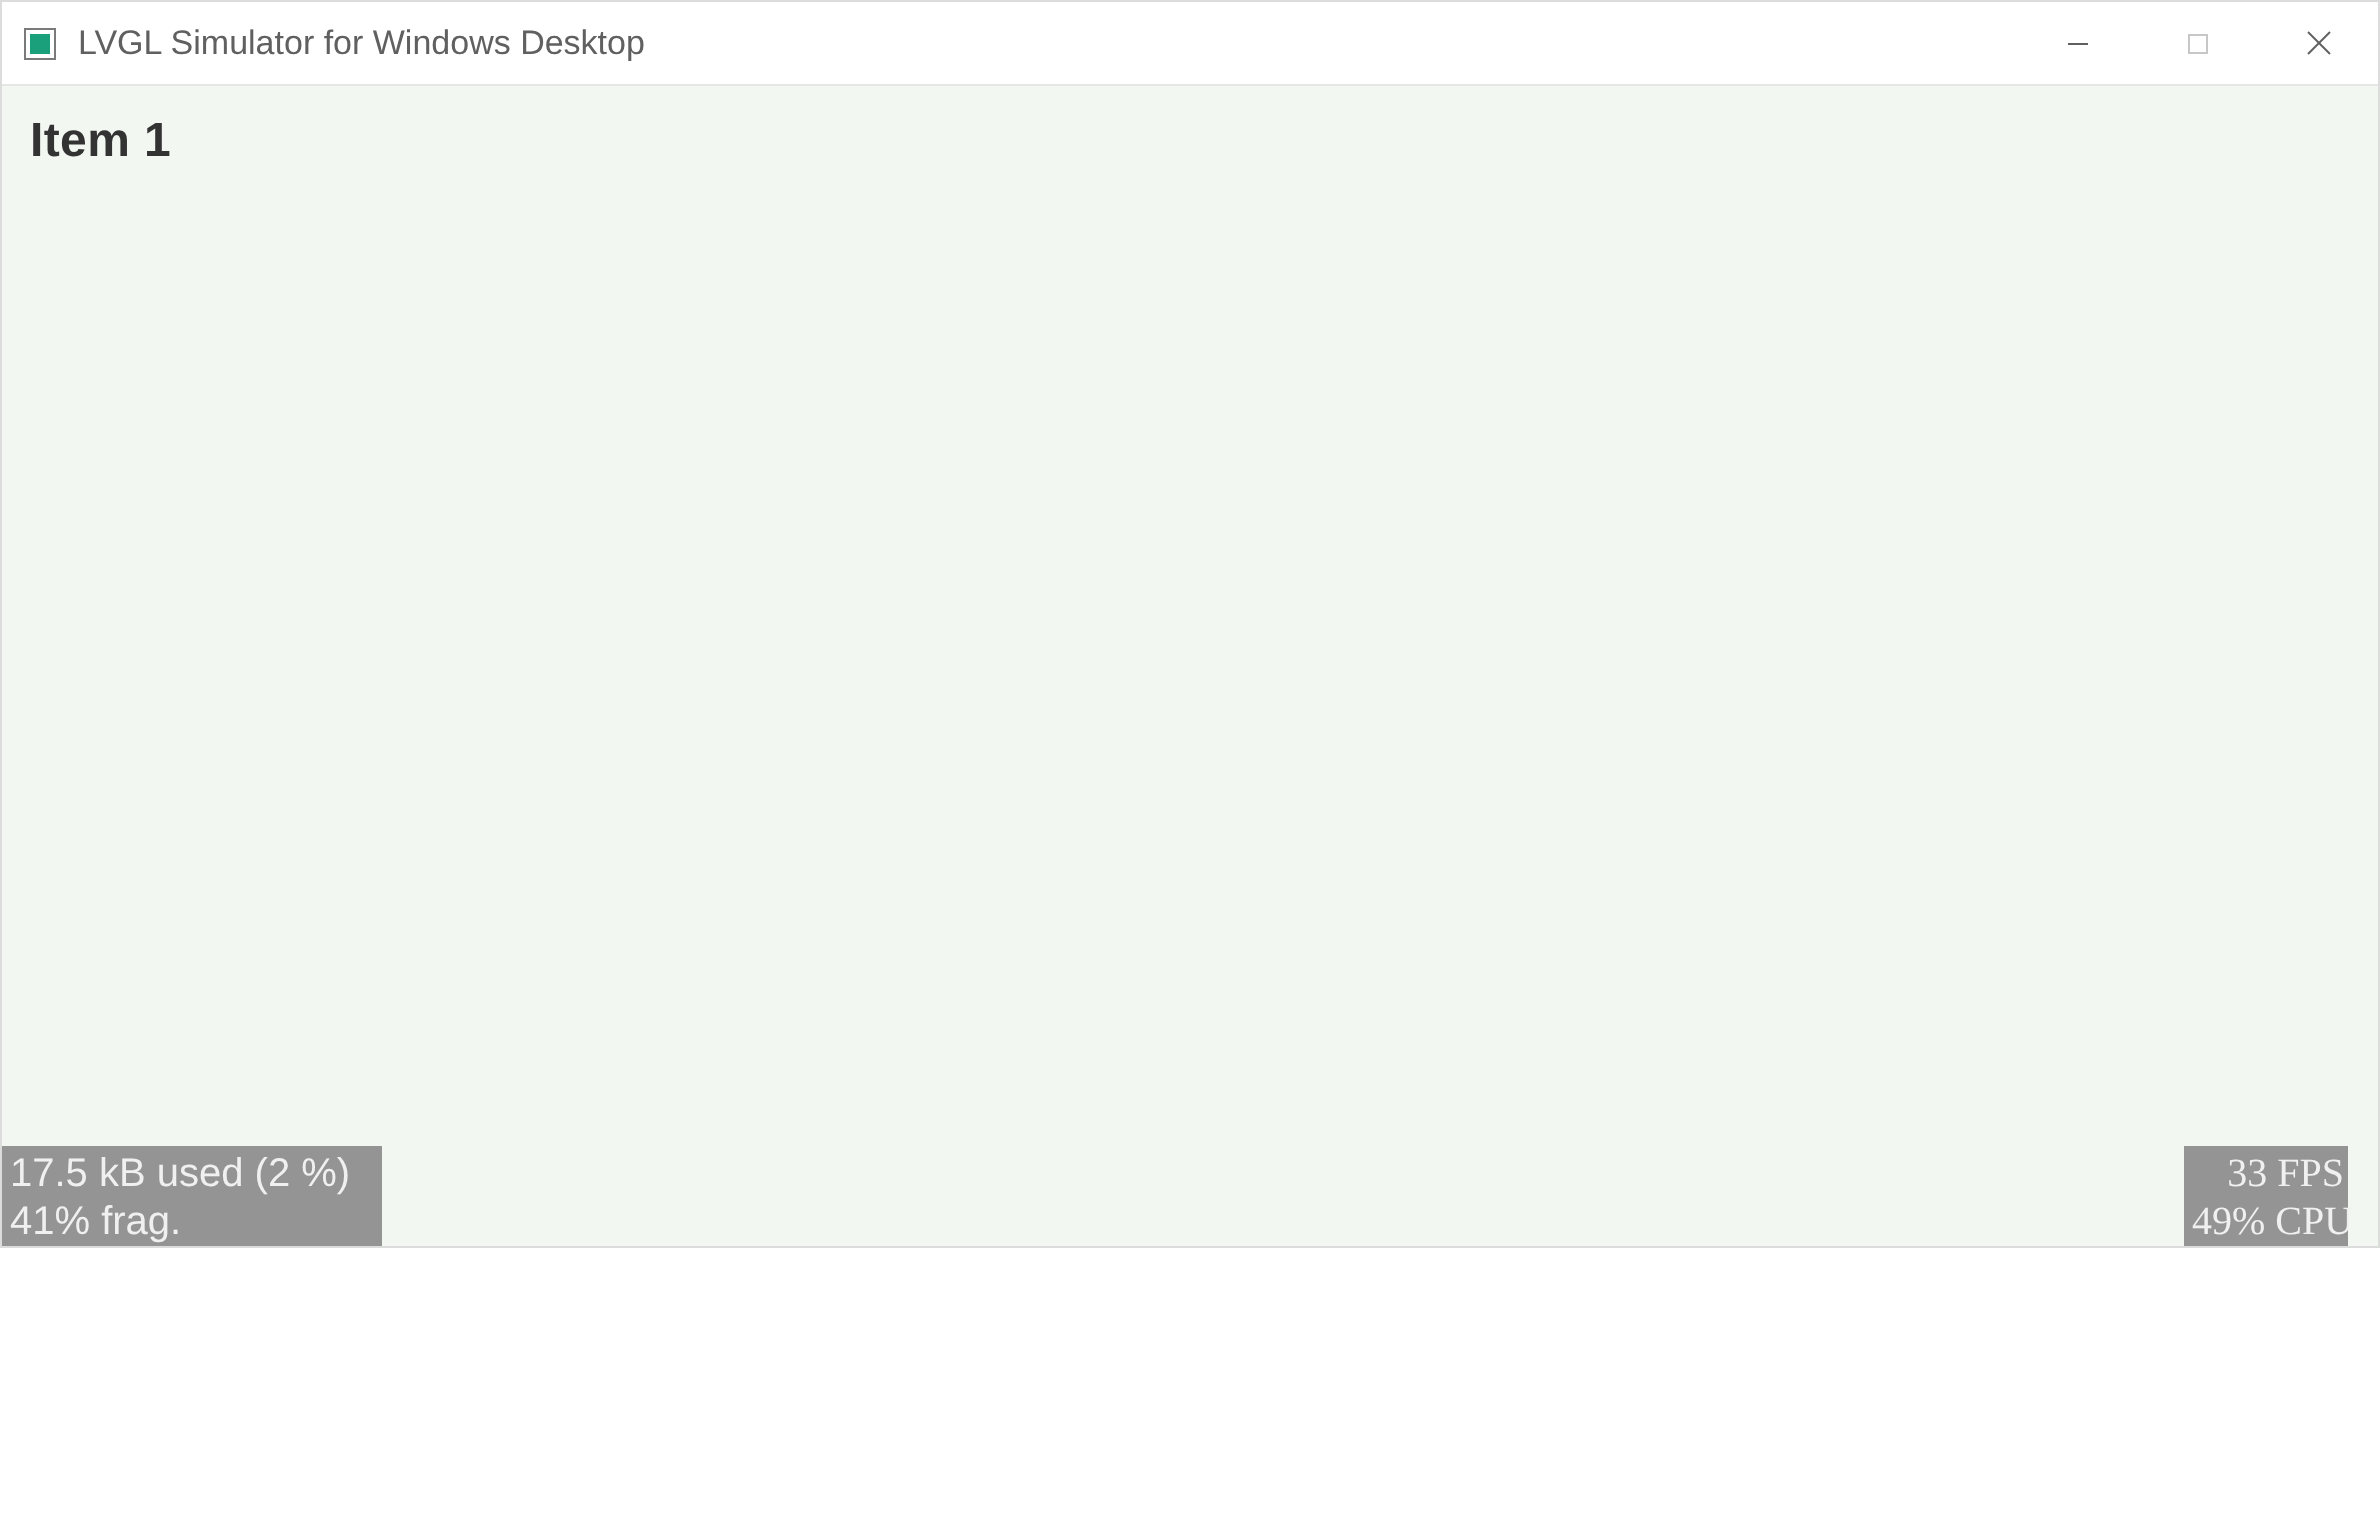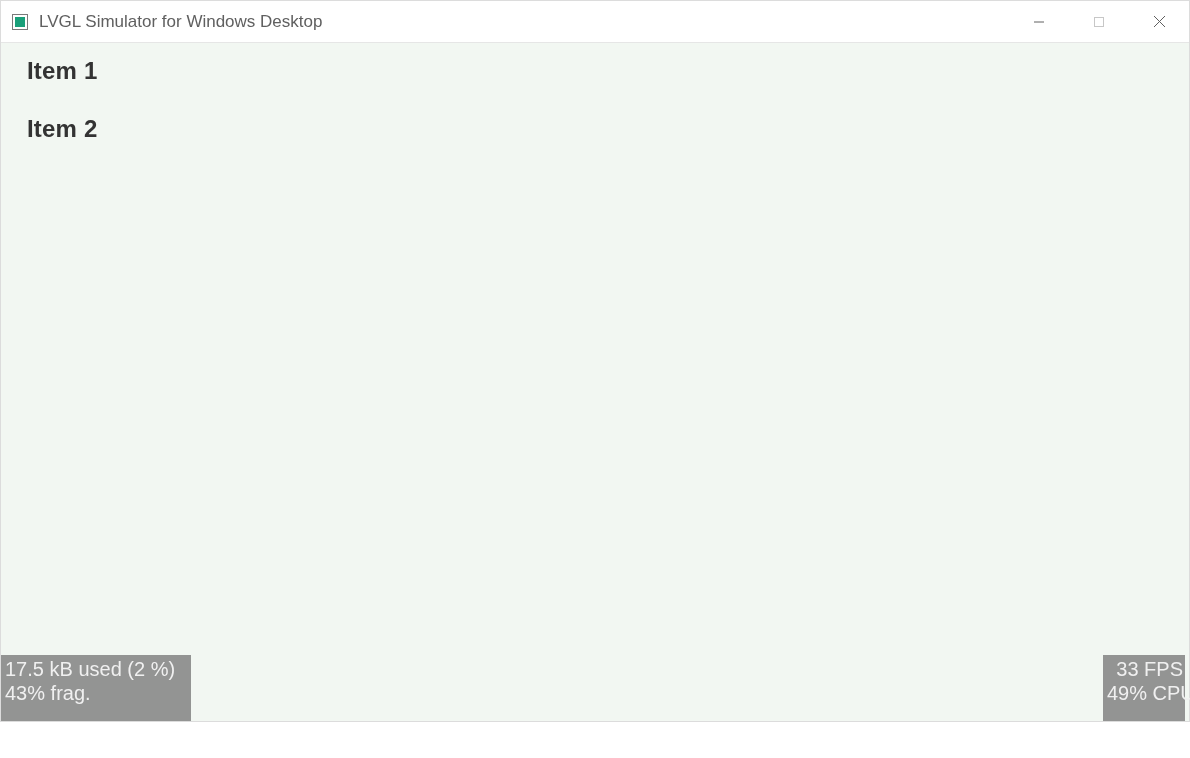--- a/index.html
+++ b/index.html
@@ -5,7 +5,7 @@
     * { box-sizing: border-box; margin: 0; padding: 0; }
     html, body { width: 1190px; height: 758px; font-family: "Segoe UI", Arial, sans-serif; overflow: hidden; }
     .window {
-      width: 1190px; height: 722px;
+      width: 1190px; height: 624px;
       background: #ffffff;
       display: flex; flex-direction: column;
       border: 1px solid #dcdcdc;

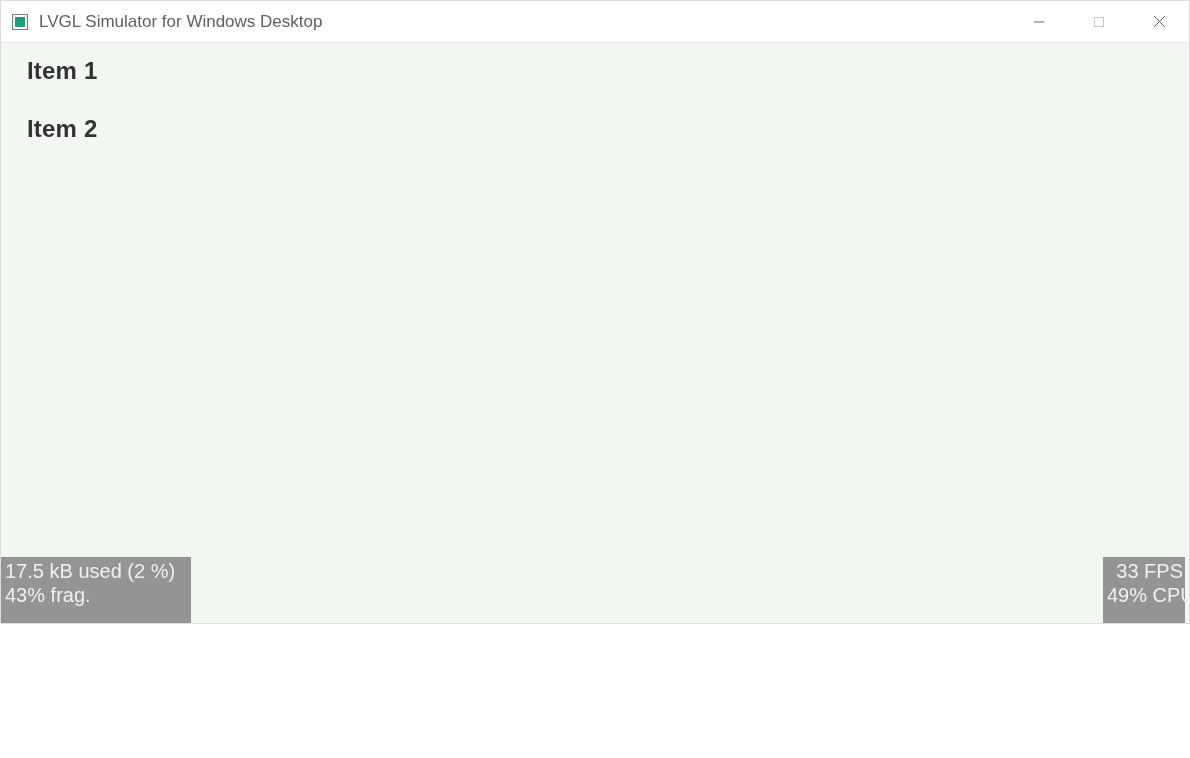--- a/index.html
+++ b/index.html
@@ -45,8 +45,8 @@
       background: #f2f7f2;
     }
     .list {
-      position: absolute; left: 26px; top: 14px;
-      display: flex; flex-direction: column; gap: 30px;
+      position: absolute; left: 14px; top: 14px;
+      display: flex; flex-direction: column; gap: 20px;
     }
     .list-item {
       font-size: 24px; font-weight: 700; color: #333333;

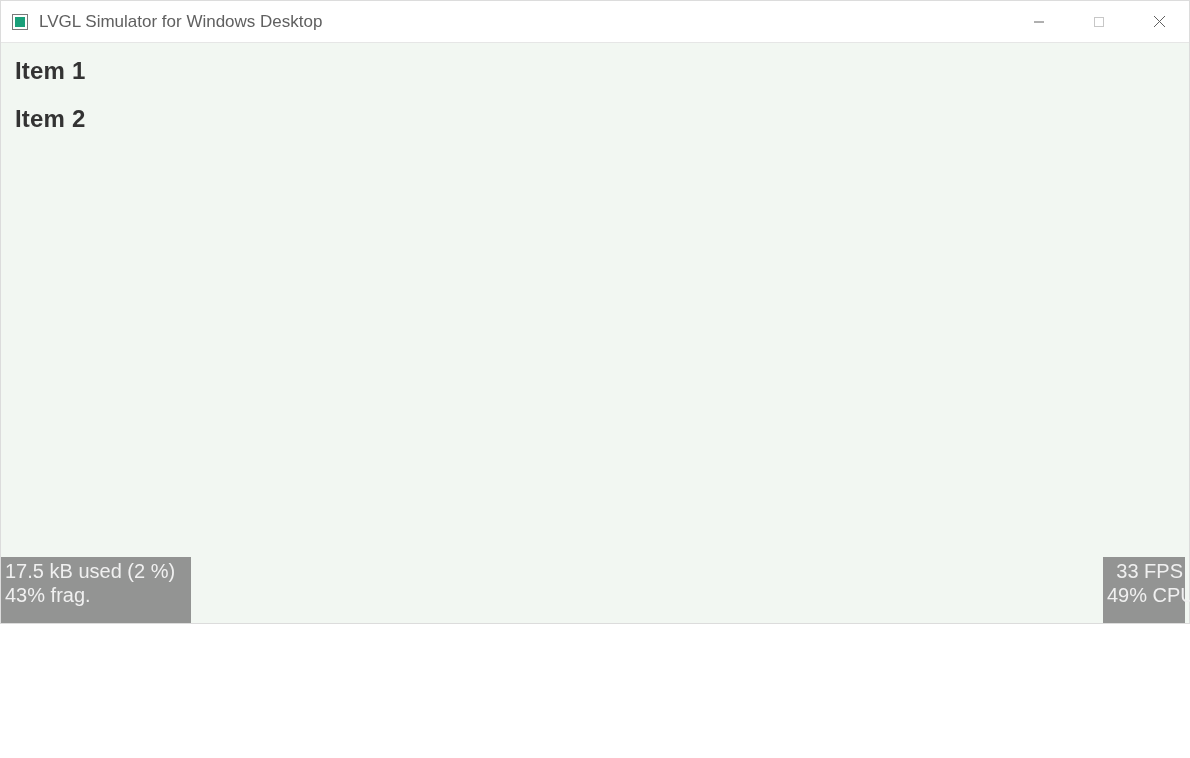--- a/index.html
+++ b/index.html
@@ -111,7 +111,6 @@
   <div class="client">
     <div class="list">
       <div class="list-item">Item 1</div>
-      <div class="list-item">Item 2</div>
     </div>
 
     <div class="stat-box stat-mem">

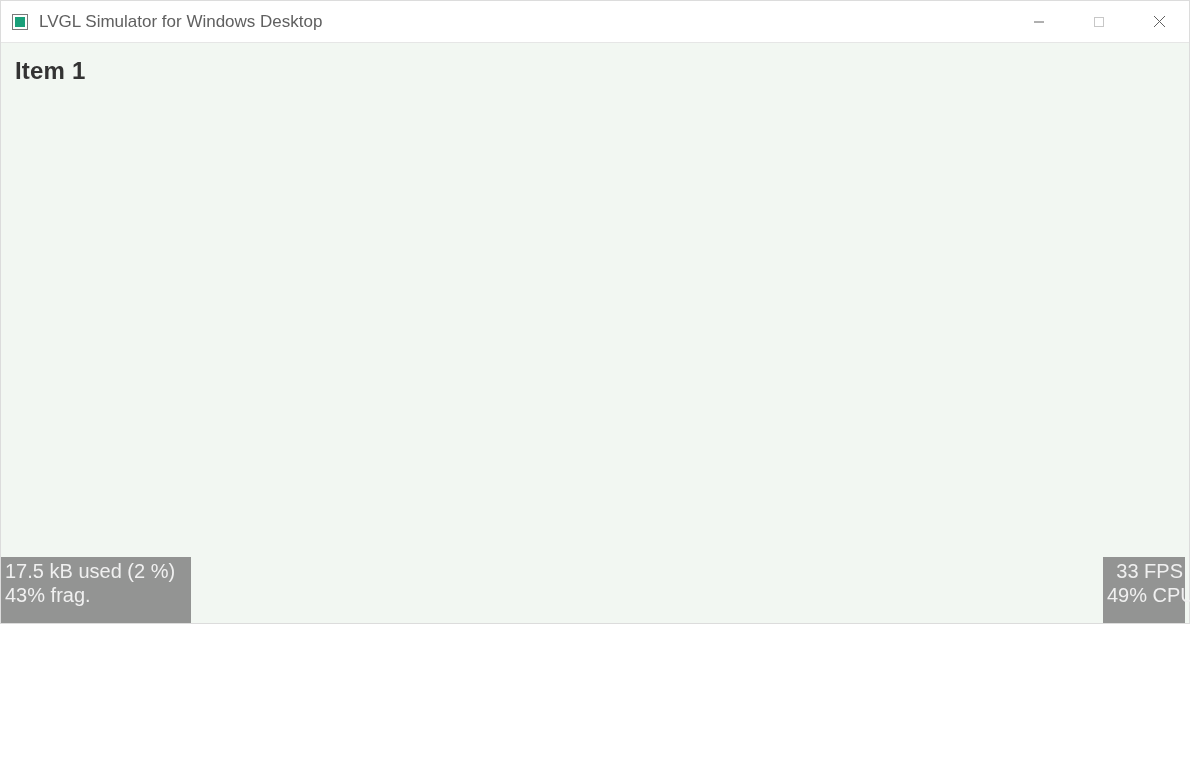--- a/index.html
+++ b/index.html
@@ -60,7 +60,7 @@
       background: rgba(120,120,120,0.78);
       color: #f0f0f0;
       font-size: 20px; line-height: 1.2;
-      padding: 2px 4px 16px 4px;
+      padding: 2px 4px 0 4px;
     }
     .stat-mem {
       left: 0; bottom: 0;

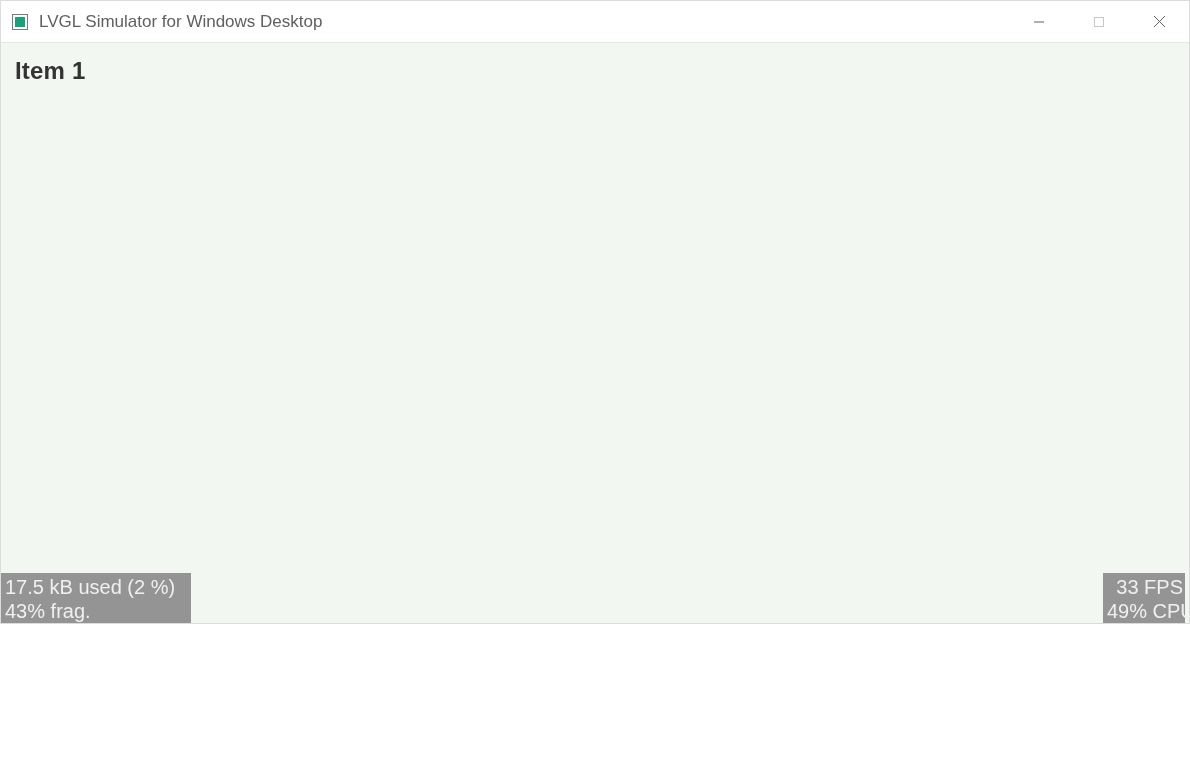--- a/index.html
+++ b/index.html
@@ -67,9 +67,10 @@
       width: 190px;
     }
     .stat-perf {
-      right: 4px; bottom: 0;
+      right: 15px; bottom: 0;
       width: 82px; text-align: right;
       padding-right: 2px;
+      font-family: Liberation Serif, serif;
     }
     .stat-line { white-space: nowrap; }
   </style>

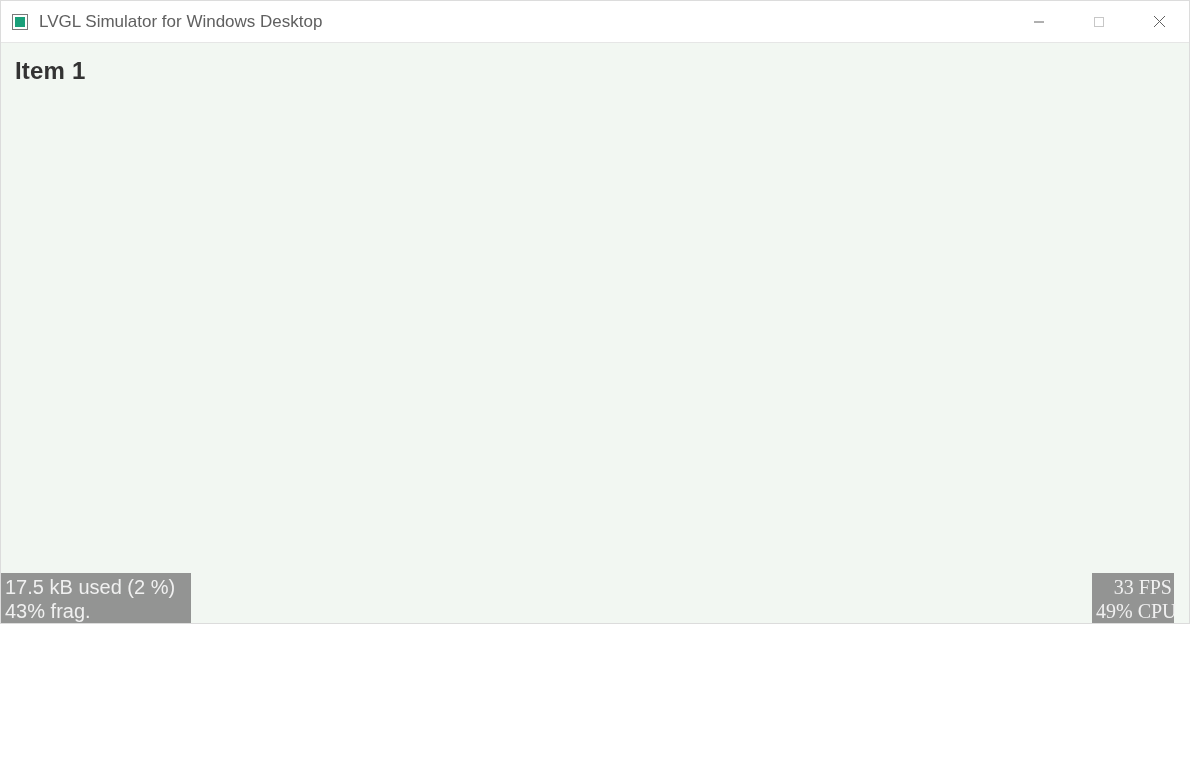--- a/index.html
+++ b/index.html
@@ -116,7 +116,7 @@
 
     <div class="stat-box stat-mem">
       <div class="stat-line">17.5 kB used (2 %)</div>
-      <div class="stat-line">43% frag.</div>
+      <div class="stat-line">41% frag.</div>
     </div>
     <div class="stat-box stat-perf">
       <div class="stat-line">33 FPS</div>

